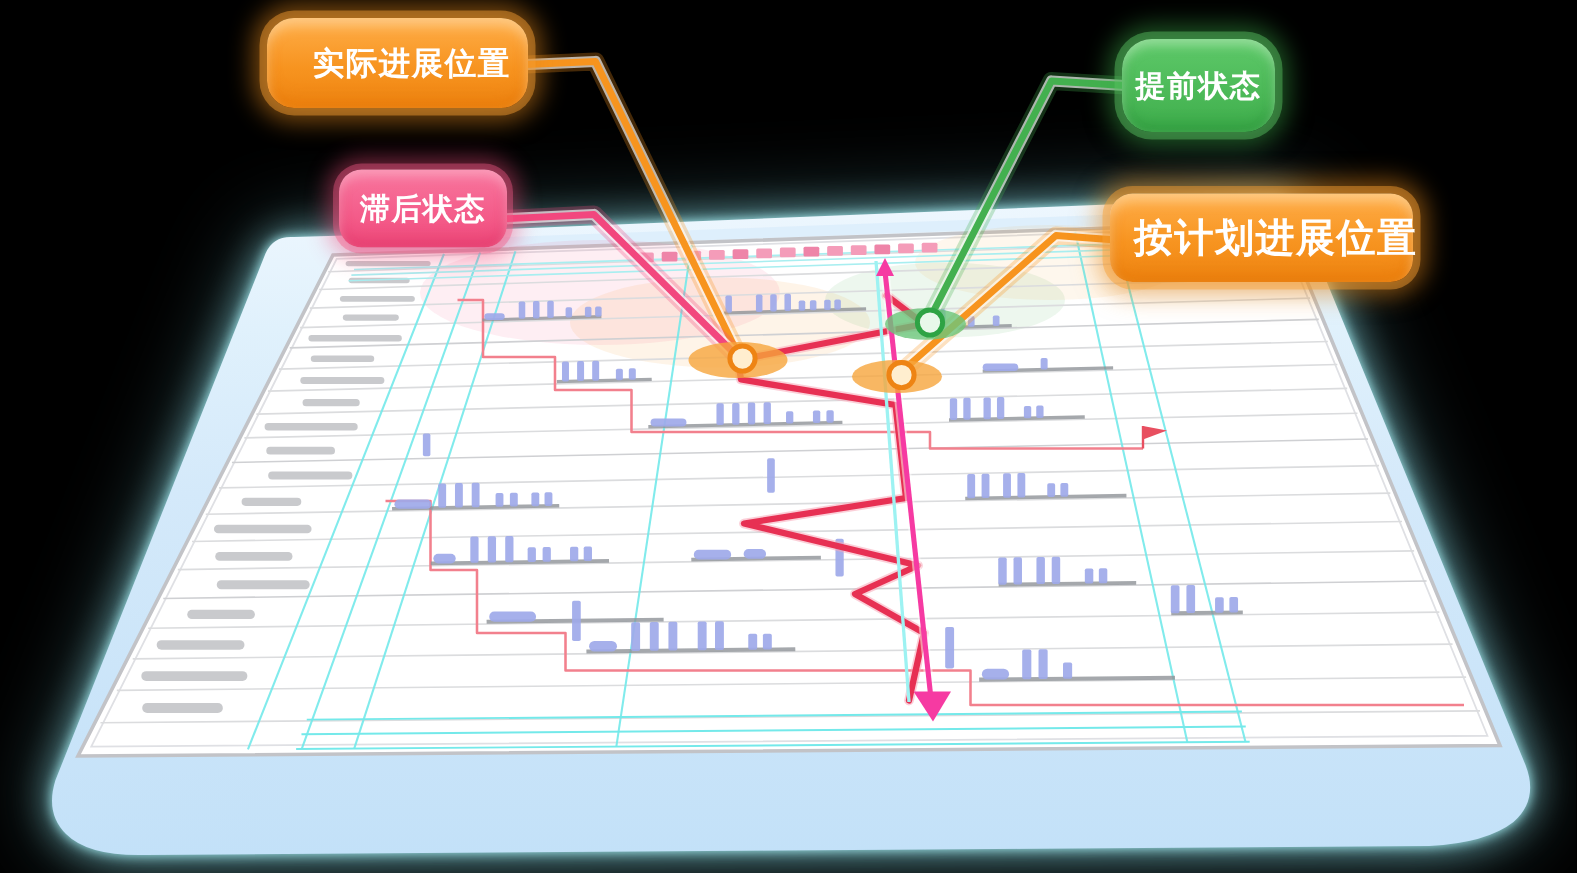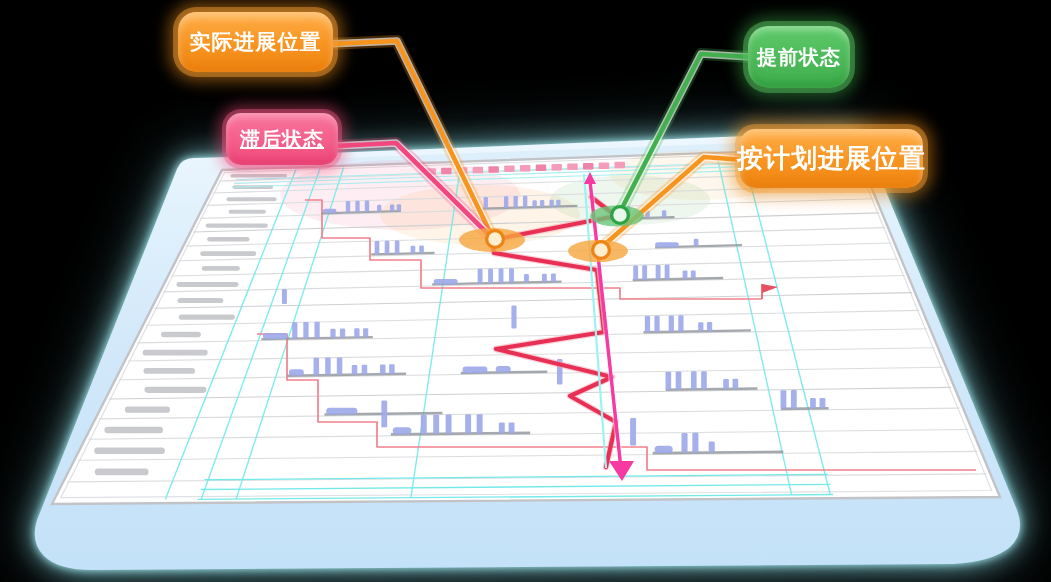--- a/index.html
+++ b/index.html
@@ -11,7 +11,7 @@
   .callout-orange{background:linear-gradient(180deg,#ffae49 0%,#f79420 55%,#ef8410 100%);
     box-shadow:0 0 0 5px rgba(249,160,50,.45),0 0 16px 9px rgba(247,148,30,.5),
                0 4px 18px rgba(0,0,0,.15),
-               inset 0 5px 8px rgba(255,225,180,.55),inset 0 -6px 10px rgba(220,110,0,.3);}
+               inset 0 5px 8px rgba(255,225,180,.55),inset 0 -6px 10px rgba(220,110,0,.3);padding-left:19px;}
   .callout-pink{background:linear-gradient(180deg,#f8769e 0%,#f14a7c 100%);
     box-shadow:0 0 0 4px rgba(243,90,134,.4),0 0 14px 8px rgba(242,70,120,.45),
                inset 0 4px 7px rgba(255,200,218,.5),inset 0 -6px 9px rgba(200,30,80,.25);text-decoration:underline;}

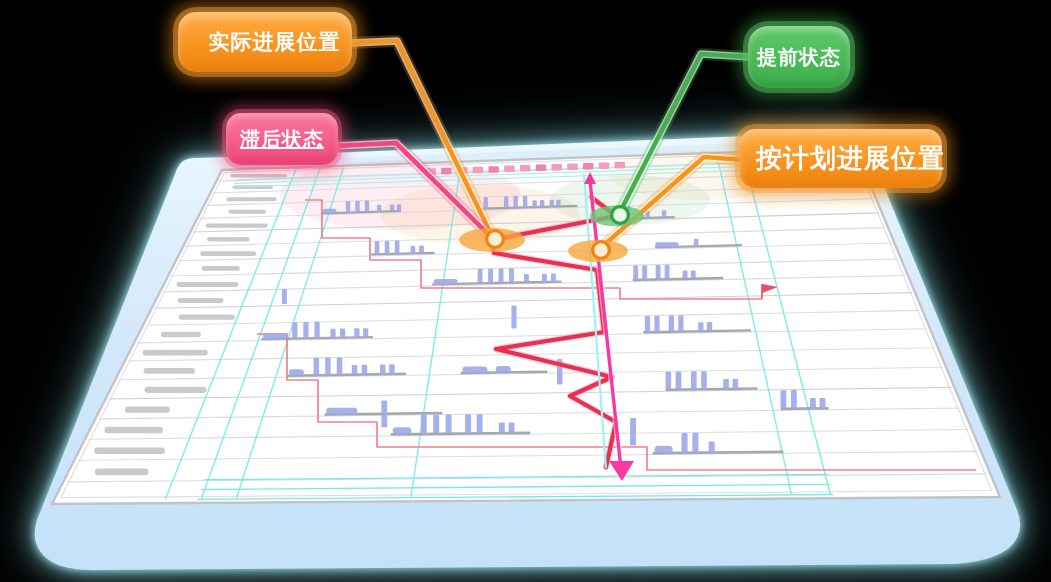--- a/index.html
+++ b/index.html
@@ -14,7 +14,7 @@
                inset 0 5px 8px rgba(255,225,180,.55),inset 0 -6px 10px rgba(220,110,0,.3);padding-left:19px;}
   .callout-pink{background:linear-gradient(180deg,#f8769e 0%,#f14a7c 100%);
     box-shadow:0 0 0 4px rgba(243,90,134,.4),0 0 14px 8px rgba(242,70,120,.45),
-               inset 0 4px 7px rgba(255,200,218,.5),inset 0 -6px 9px rgba(200,30,80,.25);text-decoration:underline;}
+               inset 0 4px 7px rgba(255,200,218,.5),inset 0 -6px 9px rgba(200,30,80,.25);}
   .callout-green{background:linear-gradient(180deg,#5ec969 0%,#3fae4c 100%);
     box-shadow:0 0 0 5px rgba(90,195,100,.45),0 0 16px 9px rgba(60,170,72,.5),
                inset 0 4px 7px rgba(210,245,210,.5),inset 0 -6px 9px rgba(20,120,35,.3);}

